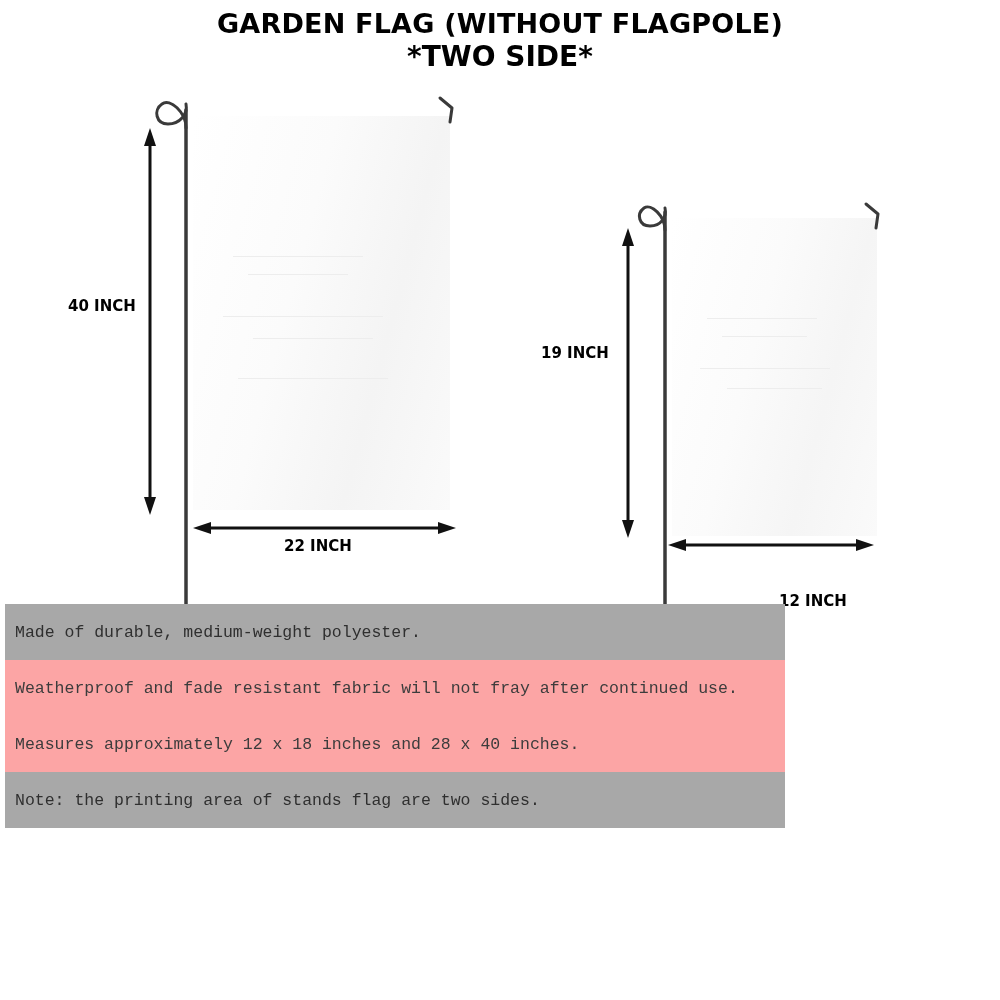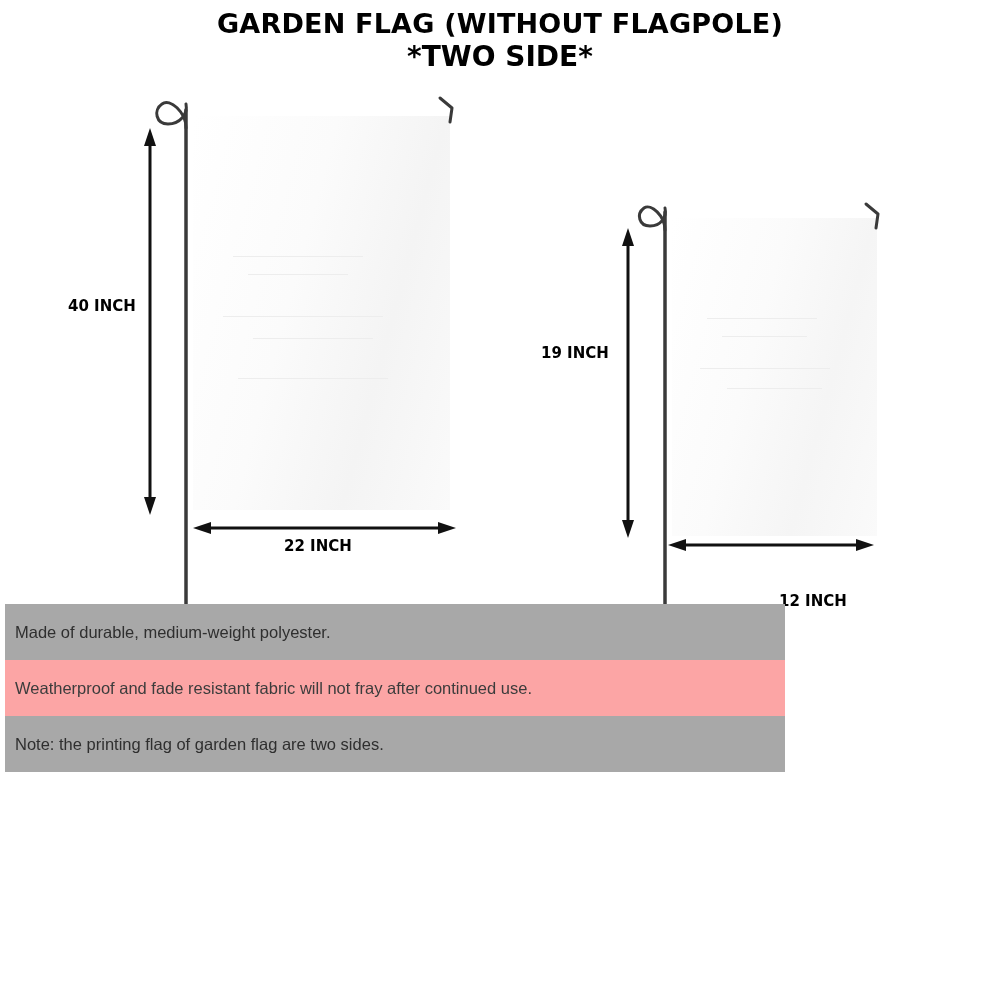--- a/index.html
+++ b/index.html
@@ -100,7 +100,7 @@
     align-items: center;
     padding-left: 10px;
     box-sizing: border-box;
-    font-family: Liberation Sans, sans-serif;
+    font-family: Liberation Mono, monospace;
     font-size: 16.5px;
     color: #3c3c3c;
   }

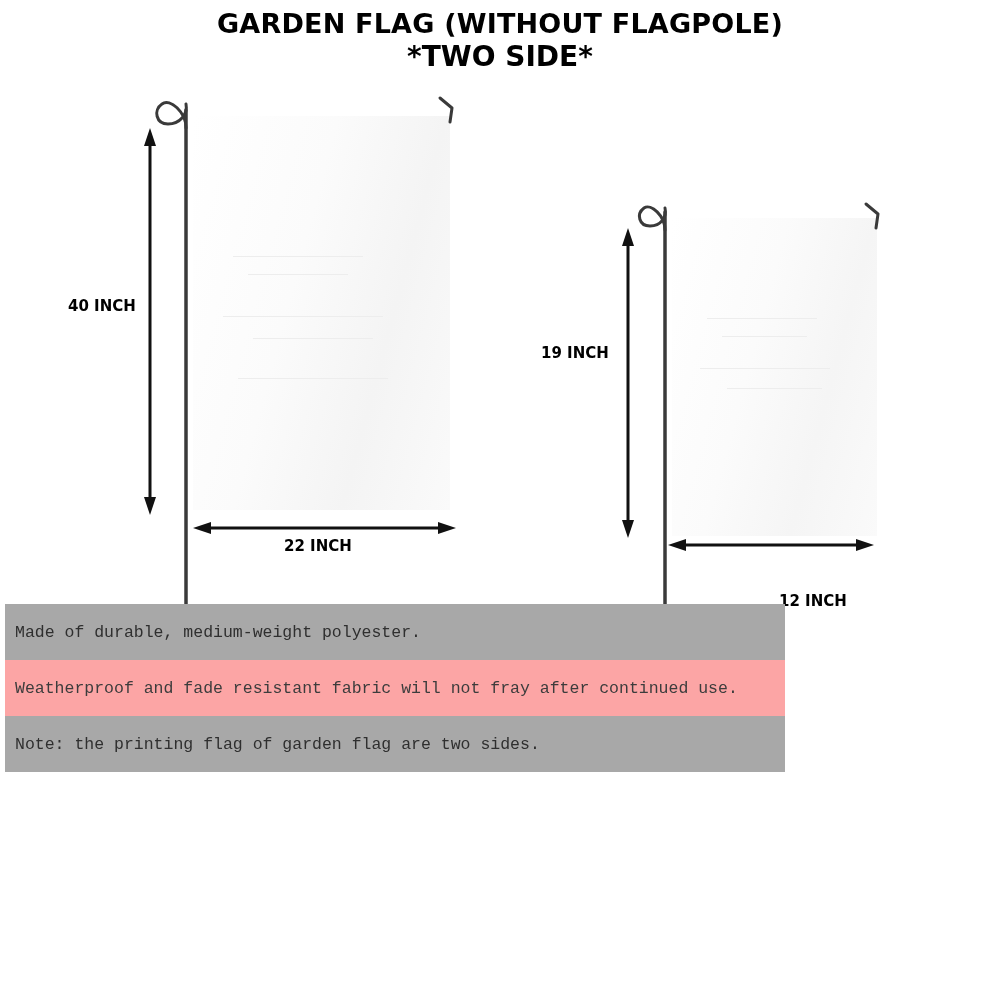--- a/index.html
+++ b/index.html
@@ -174,6 +174,9 @@
   <div class="feature-row plain">
     <span>Weatherproof and fade resistant fabric will not fray after continued use.</span>
   </div>
+  <div class="feature-row plain">
+    <span>Measures approximately 12 x 18 inches and 28 x 40 inches.</span>
+  </div>
   <div class="feature-row shaded">
     <span>Note: the printing flag of garden flag are two sides.</span>
   </div>

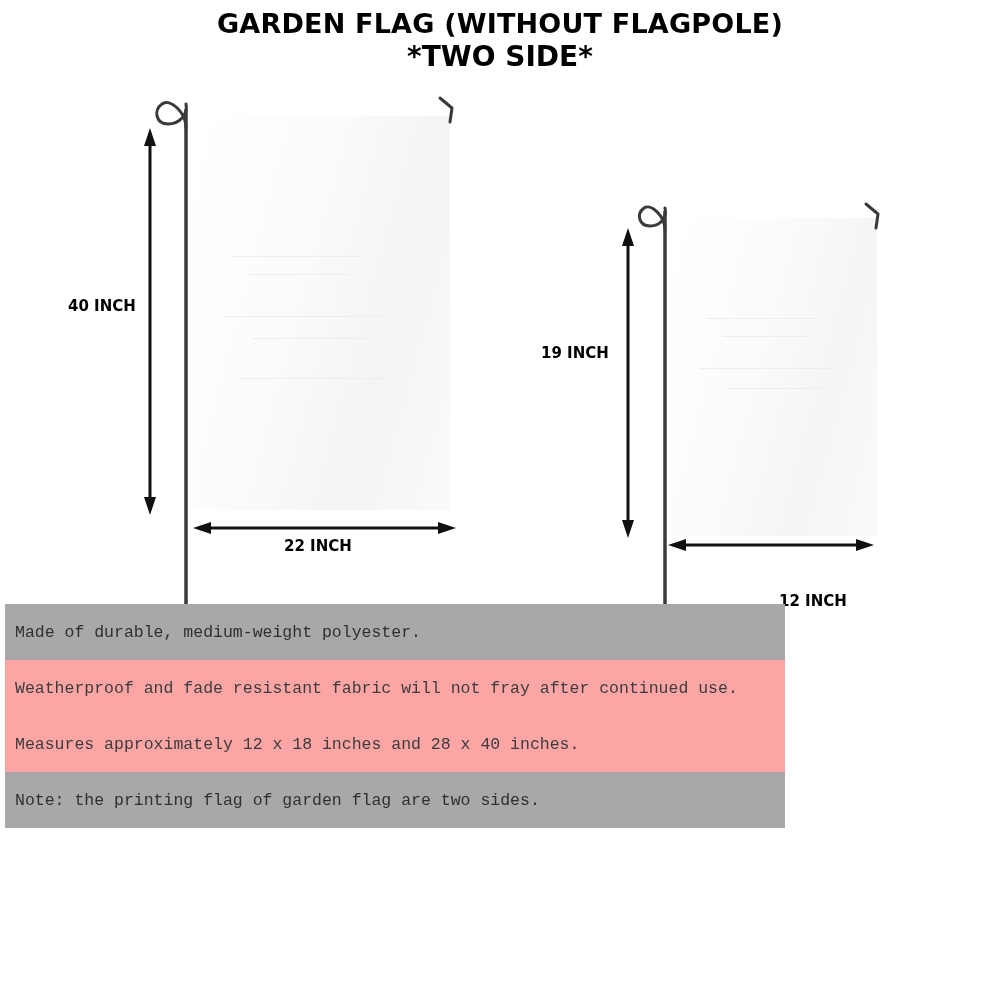--- a/index.html
+++ b/index.html
@@ -178,7 +178,7 @@
     <span>Measures approximately 12 x 18 inches and 28 x 40 inches.</span>
   </div>
   <div class="feature-row shaded">
-    <span>Note: the printing flag of garden flag are two sides.</span>
+    <span>Note: the printing area of stands flag are two sides.</span>
   </div>
 </div>
 

